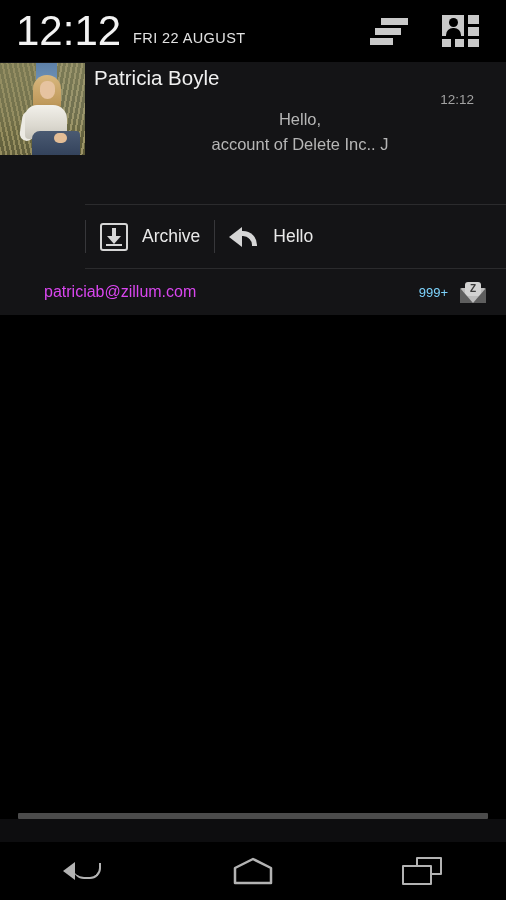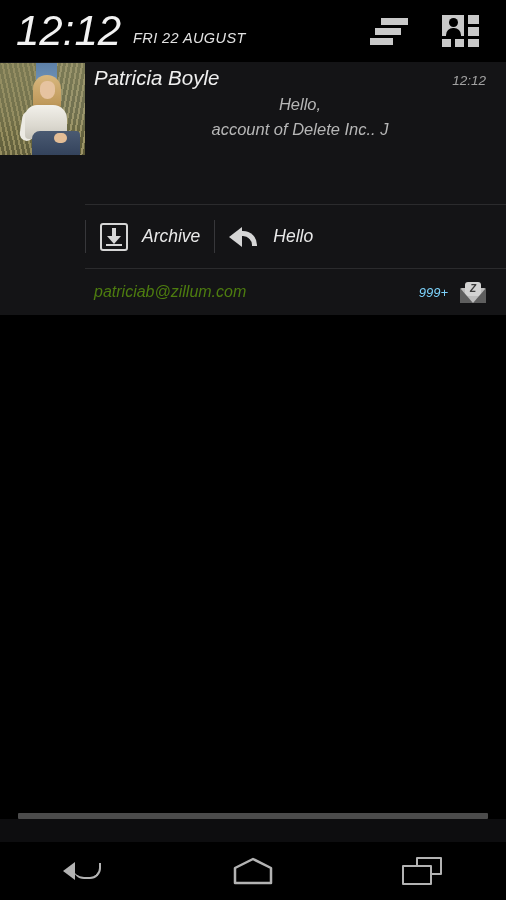--- a/index.html
+++ b/index.html
@@ -9,7 +9,7 @@
     font-family:"Liberation Sans", sans-serif;
     overflow:hidden;
   }
-  #screen { position:relative; width:506px; height:900px; background:#000;font-style:italic; }
+  #screen { position:relative; width:506px; height:900px; background:#000; }
 
   
   .statusbar {

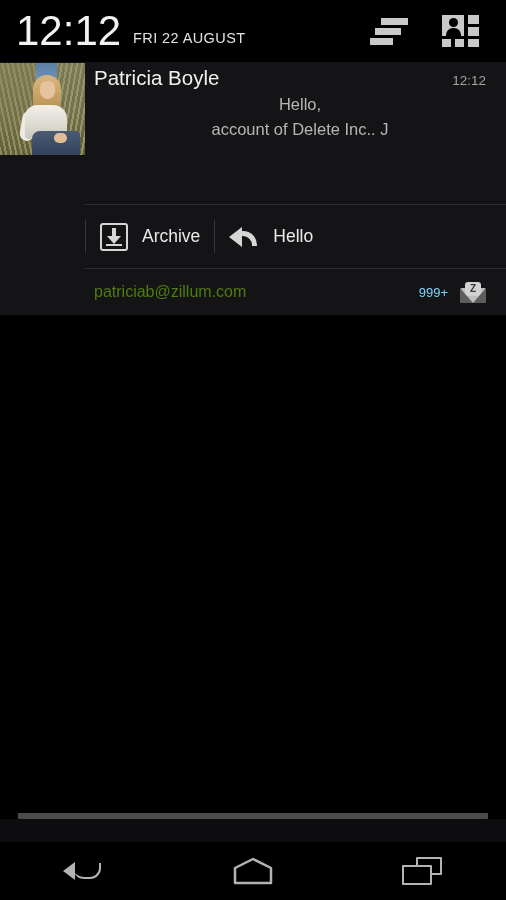--- a/index.html
+++ b/index.html
@@ -110,7 +110,7 @@
   }
 
   .notif-body { position:absolute; left:94px; top:2px; right:0; }
-  .nrow1 { display:flex; align-items:baseline; padding-right:20px; }
+  .nrow1 { display:flex; align-items:baseline; padding-right:32px;flex-direction:column; }
   .sender { font-size:20.5px; color:#f0f0f0; line-height:28px; }
   .ntime  { margin-left:auto; font-size:13.5px; color:#a2a2a2; }
   .subject{ font-size:16.5px; color:#b6b6b6; line-height:25px; margin-top:2px; }

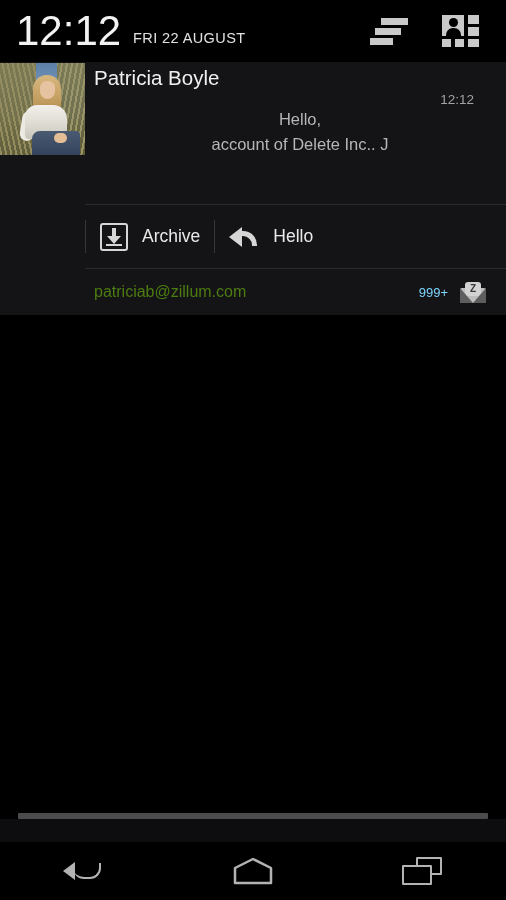--- a/index.html
+++ b/index.html
@@ -185,7 +185,7 @@
     position:absolute; left:0; right:0; top:207px; height:46px;
     display:flex; align-items:center;
   }
-  .email { font-size:16px; color:#4d7c0f; margin-left:94px; }
+  .email { font-size:16px; color:#d946ef; margin-left:44px; }
   .cnt   { margin-left:auto; font-size:13px; color:#7dd3fc; }
   .ic-mail { position:relative; width:26px; height:21px; margin:0 20px 0 12px; }
   .ic-mail .env {

